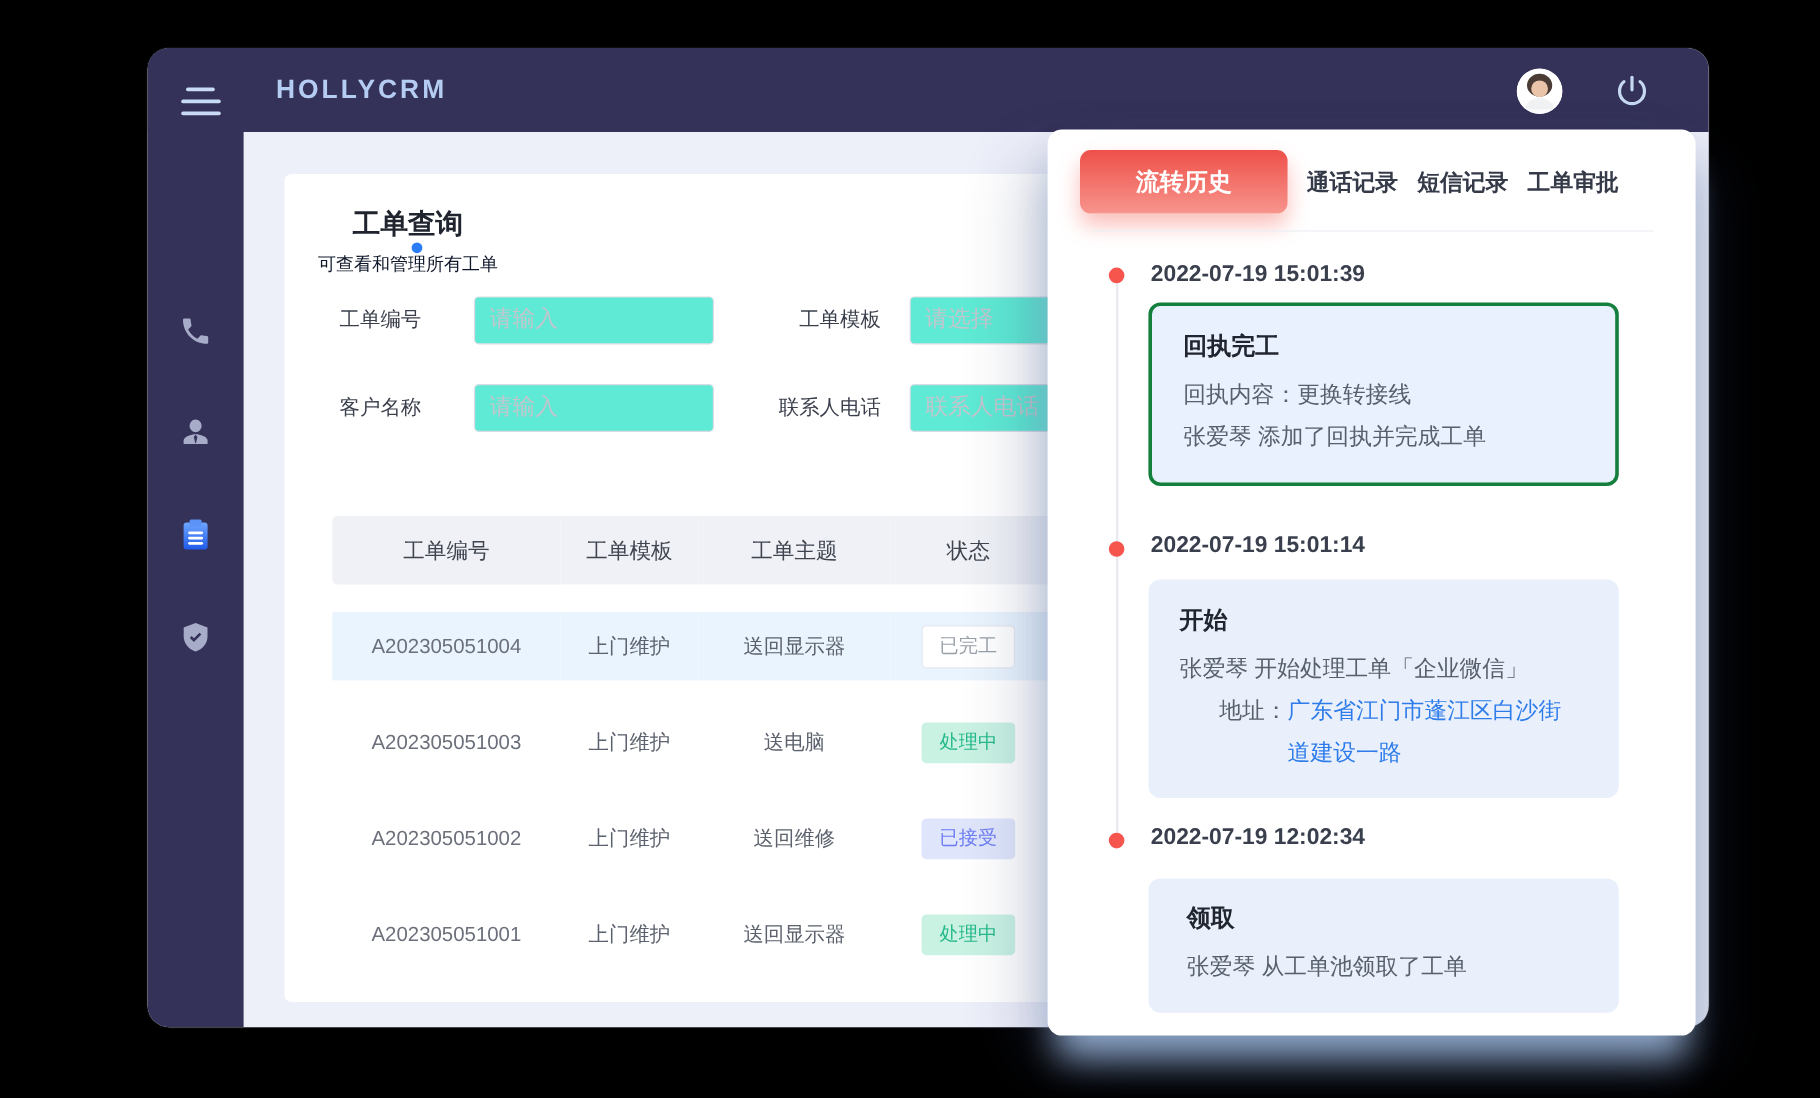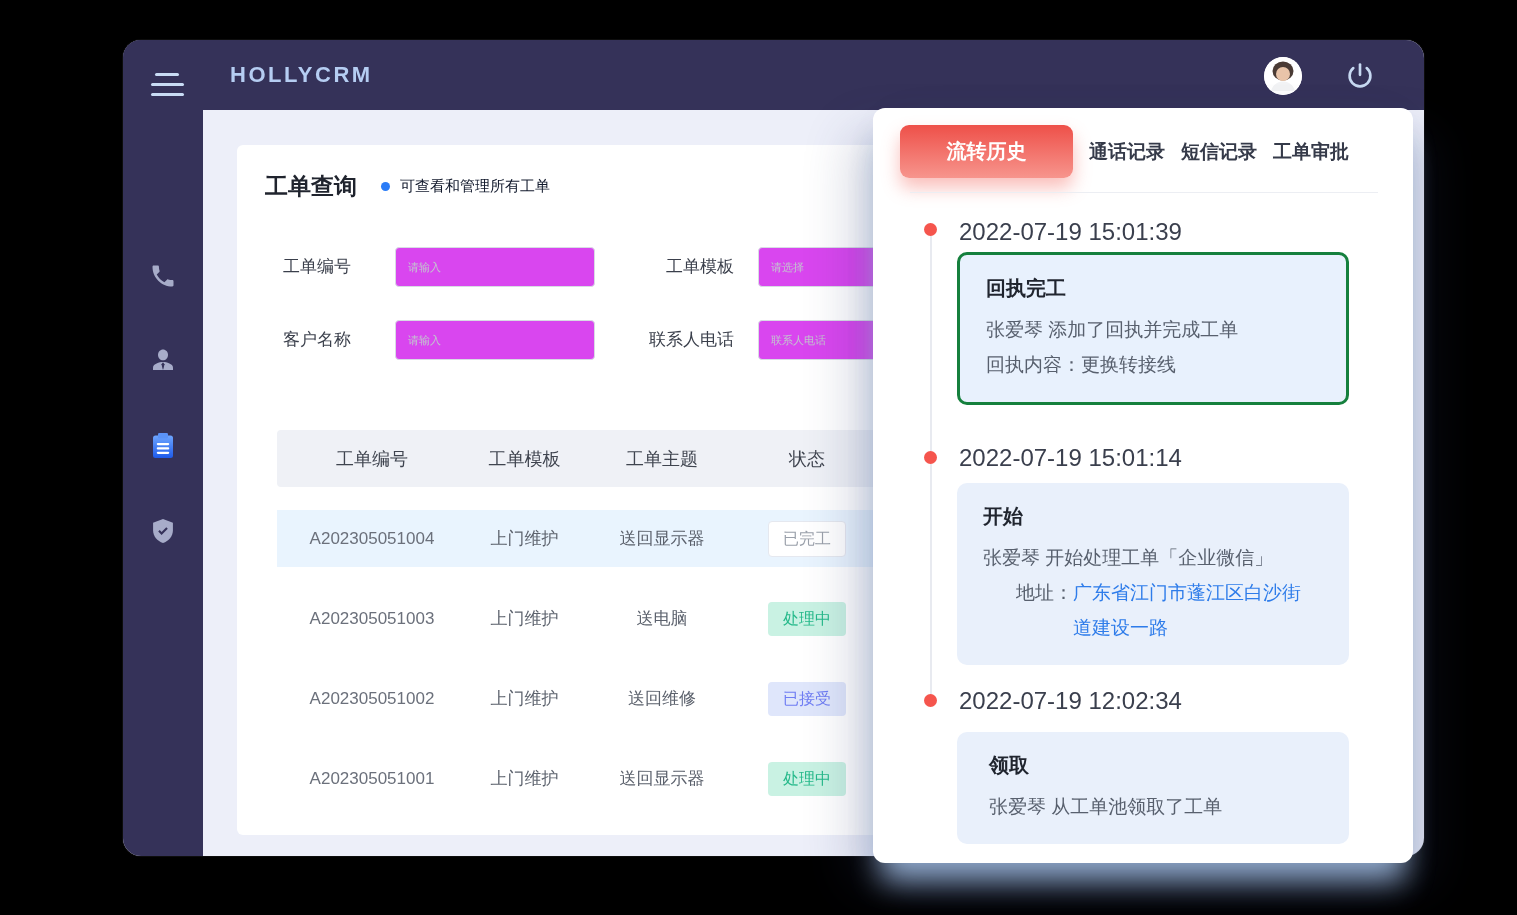--- a/index.html
+++ b/index.html
@@ -34,7 +34,7 @@
   .main-card { position:absolute; left:114px; top:105px; width:1175px; height:690px;
     background:#fff; border-radius:6px; }
 
-  .title-row { position:absolute; left:28px; top:26px; display:flex; align-items:center; }
+  .title-row { position:absolute; left:28px; top:26px; display:flex; align-items:center;flex-direction:column; }
   .page-title { font-size:23px; font-weight:700; color:#20242E; }
   .title-dot  { width:9px; height:9px; border-radius:50%; background:#2A7CF7; margin:0 10px 0 24px; }
   .page-sub   { font-size:15px; color:#0f172a; }

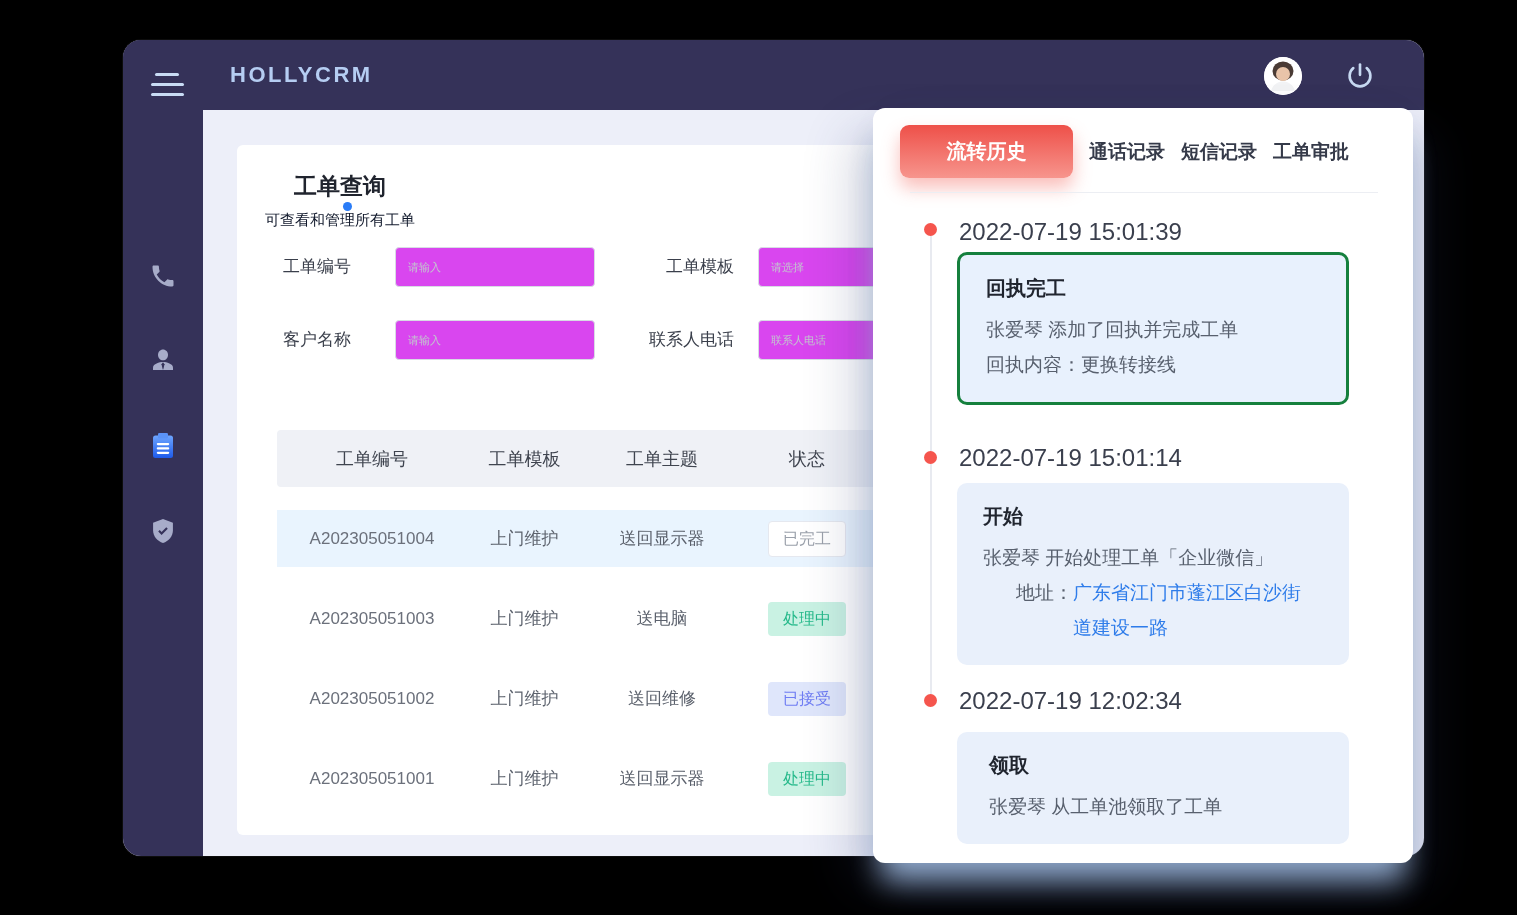--- a/index.html
+++ b/index.html
@@ -89,7 +89,7 @@
 
   .tl-line { position:absolute; left:57px; top:121px; width:2px; height:471px; background:#E8EAF0; }
   .tl-dot  { position:absolute; left:51px; width:13px; height:13px; border-radius:50%; background:#F5554D; }
-  .tl-date { position:absolute; left:86px; font-size:24px; font-weight:400; color:#3A3F4D; }
+  .tl-date { position:absolute; left:86px; font-size:19px; font-weight:700; color:#3A3F4D; }
 
   .t-card { position:absolute; left:84px; width:392px; background:#E9F0FB; border-radius:10px;
     padding:20px 26px; cursor:pointer; }

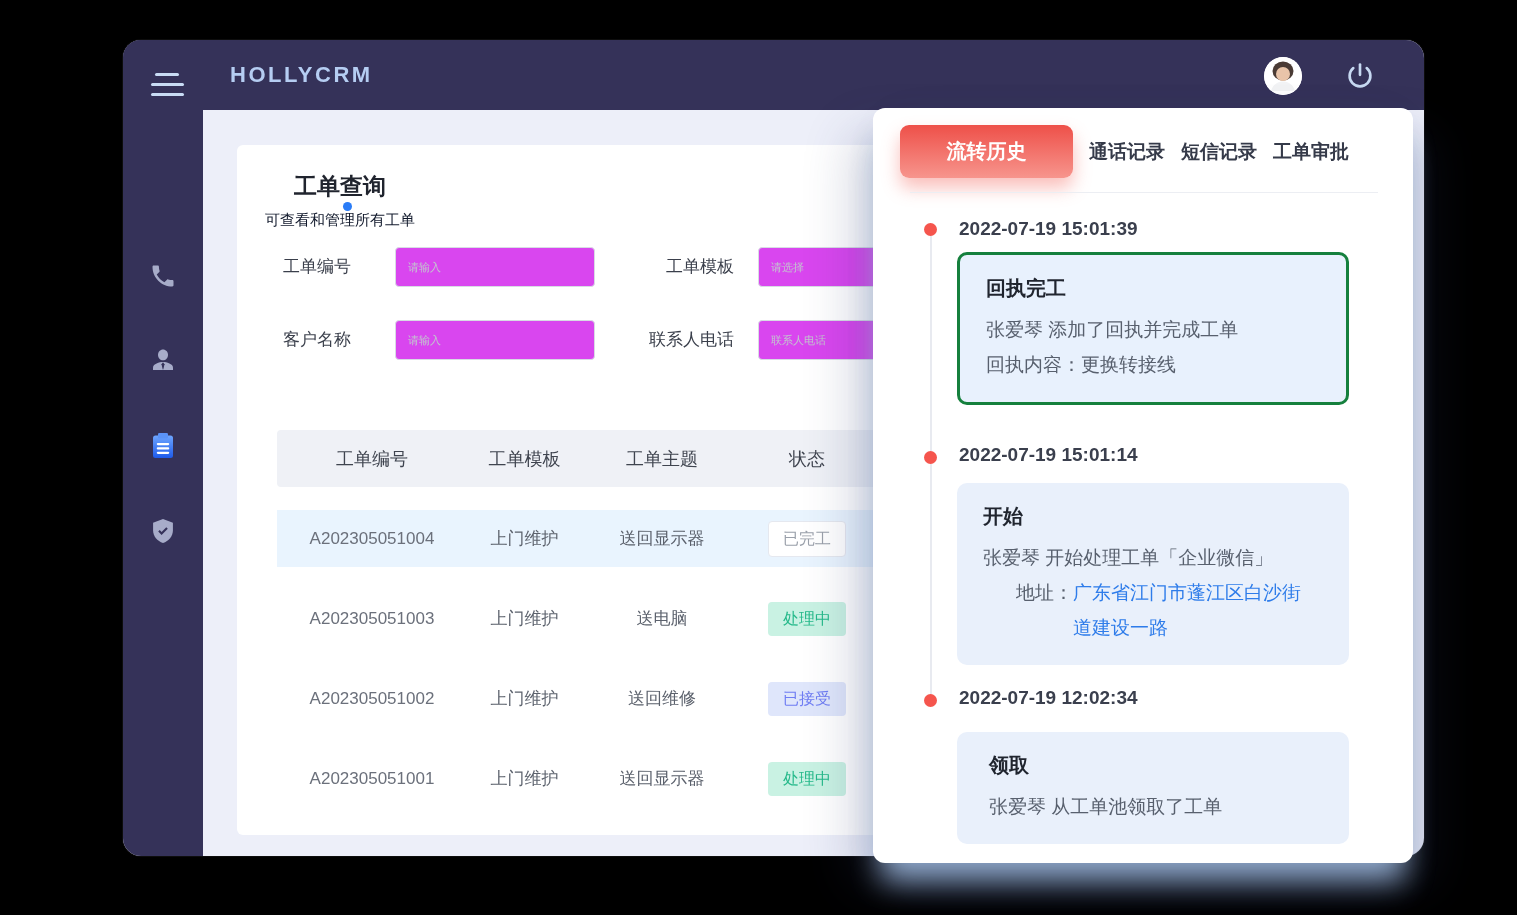--- a/index.html
+++ b/index.html
@@ -42,7 +42,7 @@
   .f-label { position:absolute; width:112px; font-size:17px; color:#3A3F4B; text-align:right;
     line-height:40px; white-space:nowrap; }
   .f-input { position:absolute; width:200px; height:40px; border:1px solid #D8DCE4;
-    border-radius:4px; padding:0 12px; font-size:11px; color:#333; background:#d946ef; outline:none; }
+    border-radius:4px; padding:0 12px; font-size:19px; color:#333; background:#5eead4; outline:none; }
   .f-input::placeholder { color:#C2C6CE; }
   .frow1 { top:102px; } .frow2 { top:175px; }
   .fr { position:absolute; left:0; right:0; height:40px; }

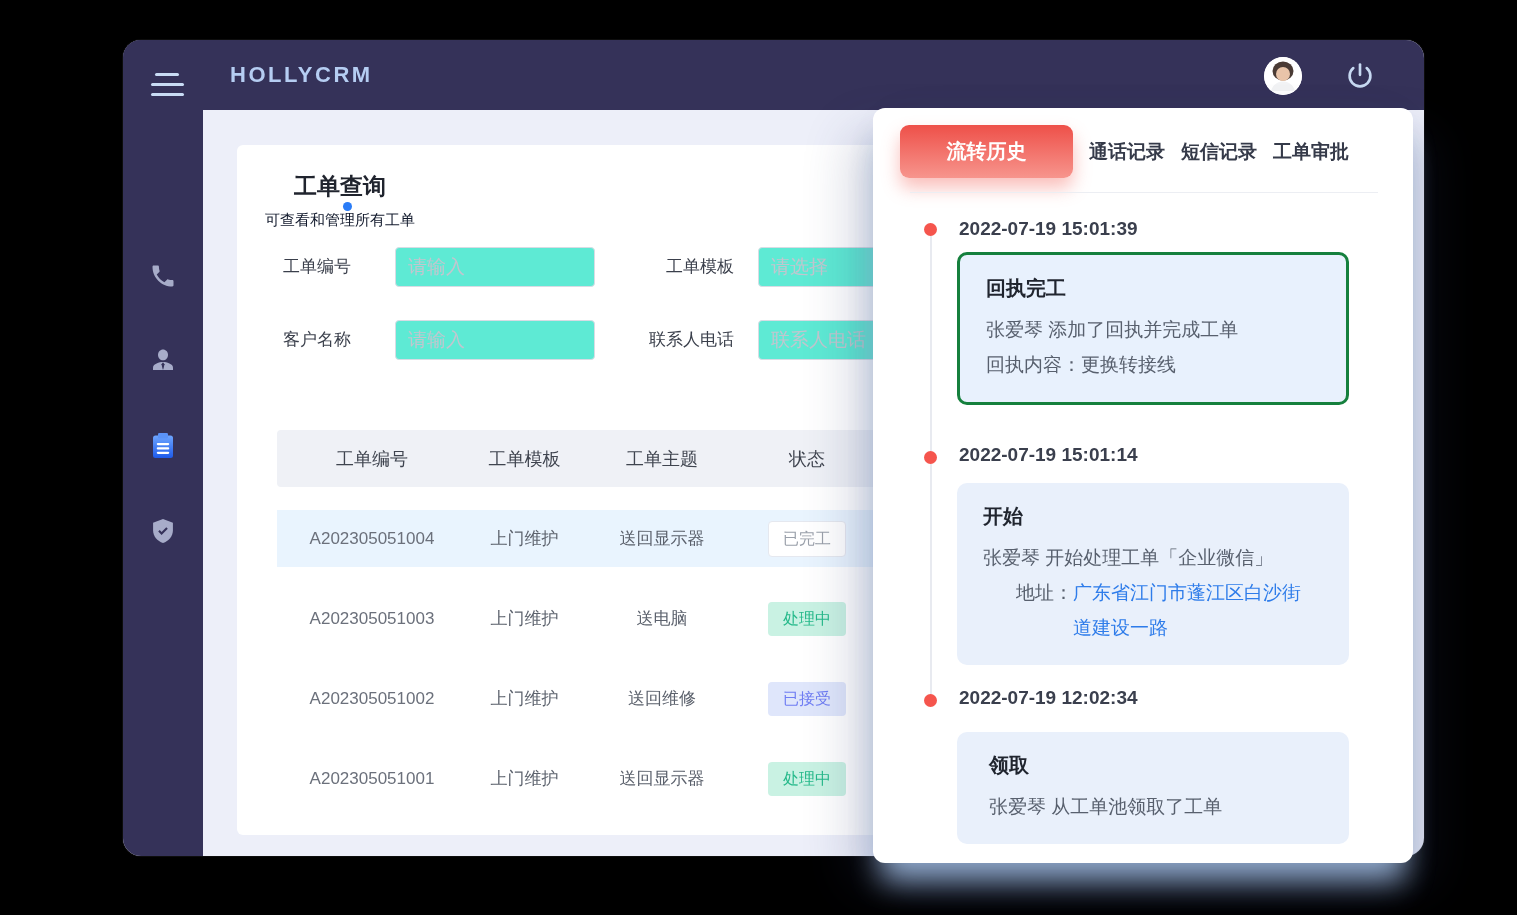--- a/index.html
+++ b/index.html
@@ -259,8 +259,8 @@
   <div class="tl-date" style="top:110px;">2022-07-19 15:01:39</div>
   <div class="t-card highlight" style="top:144px;">
     <div class="t-title">回执完工</div>
+    <div class="t-line">回执内容：更换转接线</div>
     <div class="t-line">张爱琴 添加了回执并完成工单</div>
-    <div class="t-line">回执内容：更换转接线</div>
   </div>
 
   <div class="tl-dot" style="top:343px;"></div>

